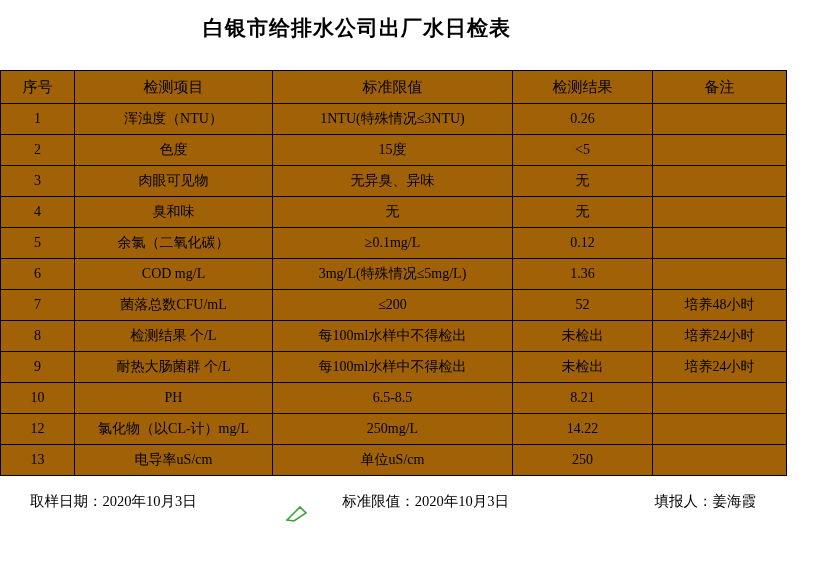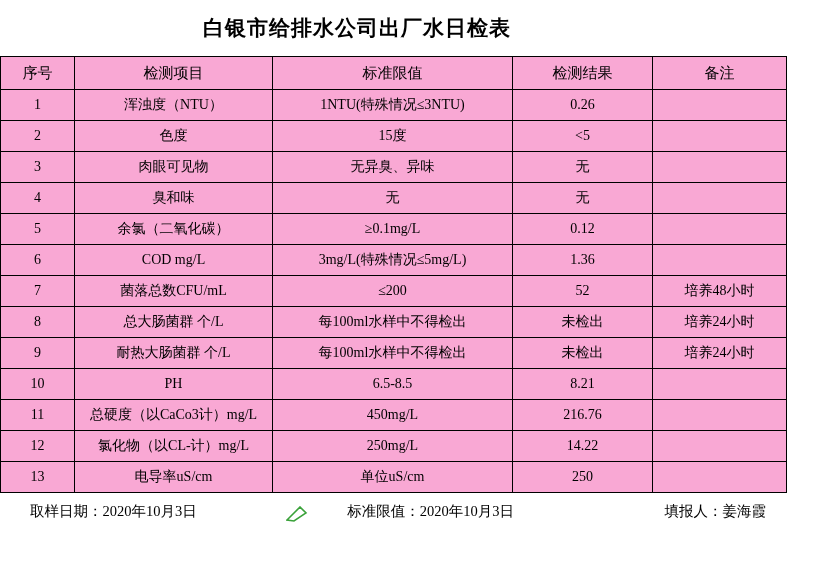--- a/index.html
+++ b/index.html
@@ -31,10 +31,10 @@
   }
   table.report {
     border-collapse: collapse;
-    margin: 2px auto;
+    margin: 16px auto;
     width: 786px;
     table-layout: fixed;
-    background: #f9a8d4;
+    background: #a16207;
   }
   table.report th,
   table.report td {

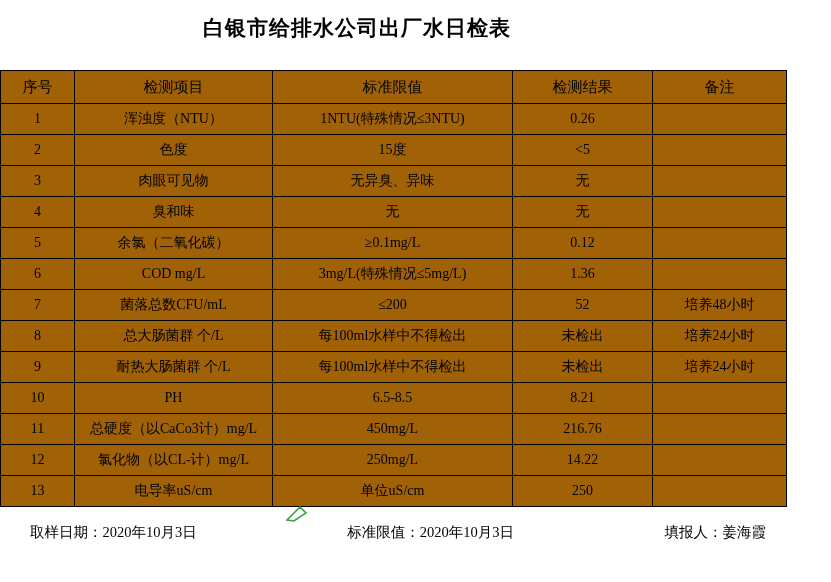--- a/index.html
+++ b/index.html
@@ -167,7 +167,7 @@
       </tr>
       <tr>
         <td class="no-cell">8</td>
-        <td class="item-cell">总大肠菌群 个/L</td>
+        <td class="item-cell">检测结果 个/L</td>
         <td class="limit-cell">每100ml水样中不得检出</td>
         <td class="result-cell">未检出</td>
         <td class="remark-cell">培养24小时</td>

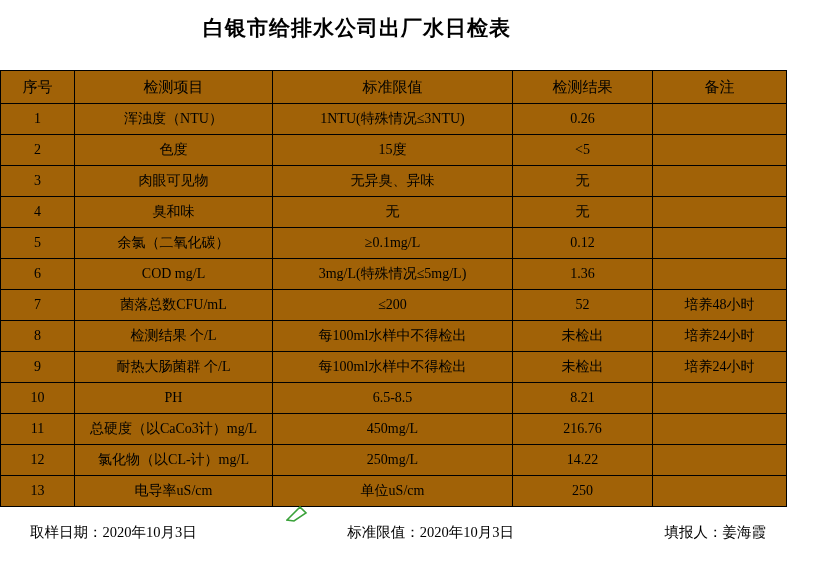--- a/index.html
+++ b/index.html
@@ -187,13 +187,6 @@
         <td class="remark-cell"></td>
       </tr>
       <tr>
-        <td class="no-cell">11</td>
-        <td class="item-cell">总硬度（以CaCo3计）mg/L</td>
-        <td class="limit-cell">450mg/L</td>
-        <td class="result-cell">216.76</td>
-        <td class="remark-cell"></td>
-      </tr>
-      <tr>
         <td class="no-cell">12</td>
         <td class="item-cell">氯化物（以CL-计）mg/L</td>
         <td class="limit-cell">250mg/L</td>

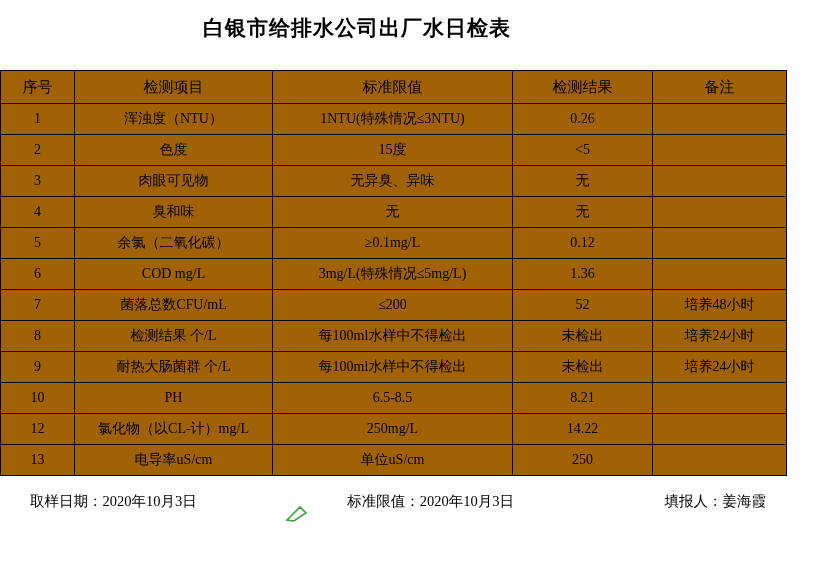--- a/index.html
+++ b/index.html
@@ -79,7 +79,7 @@
   }
   .footer .f-left { margin-left: 26px; }
   .footer .f-mid { margin-left: 0px; }
-  .footer .f-right { margin-right: 16px; }
+  .footer .f-right { margin-right: 26px; }
 
   .stamp-mark {
     position: absolute;

